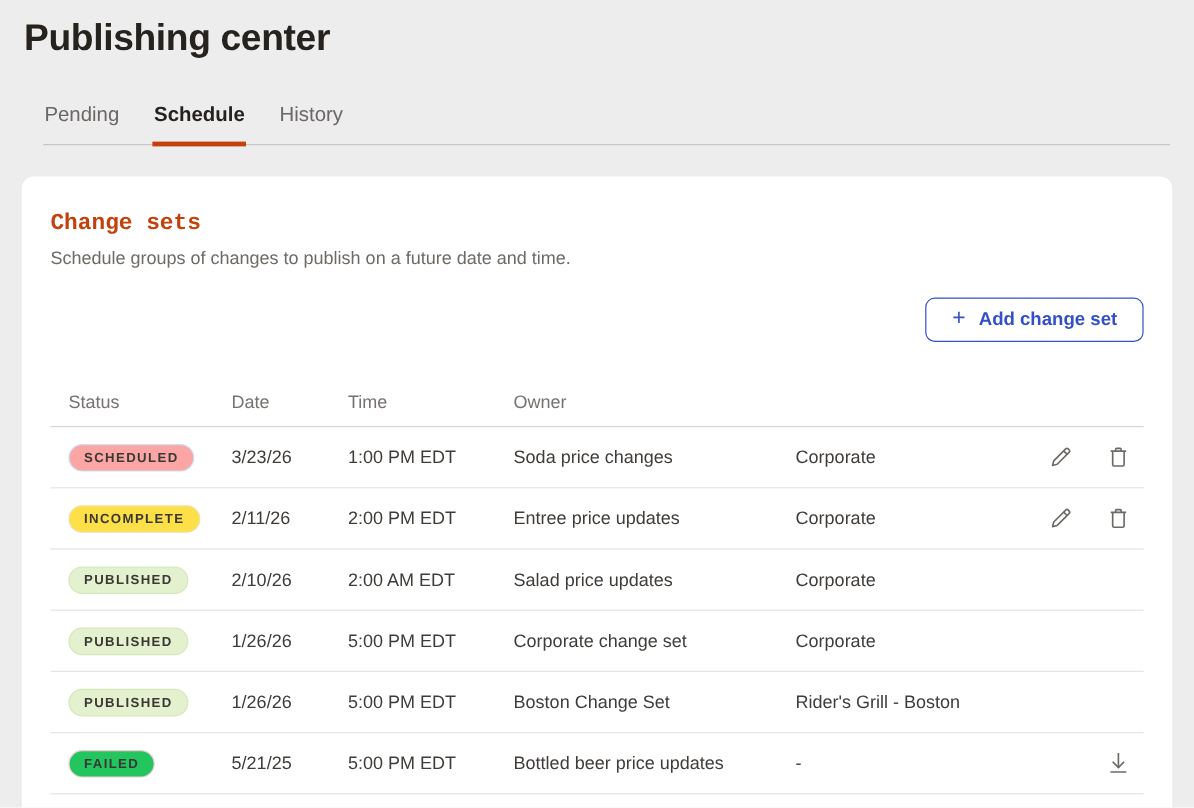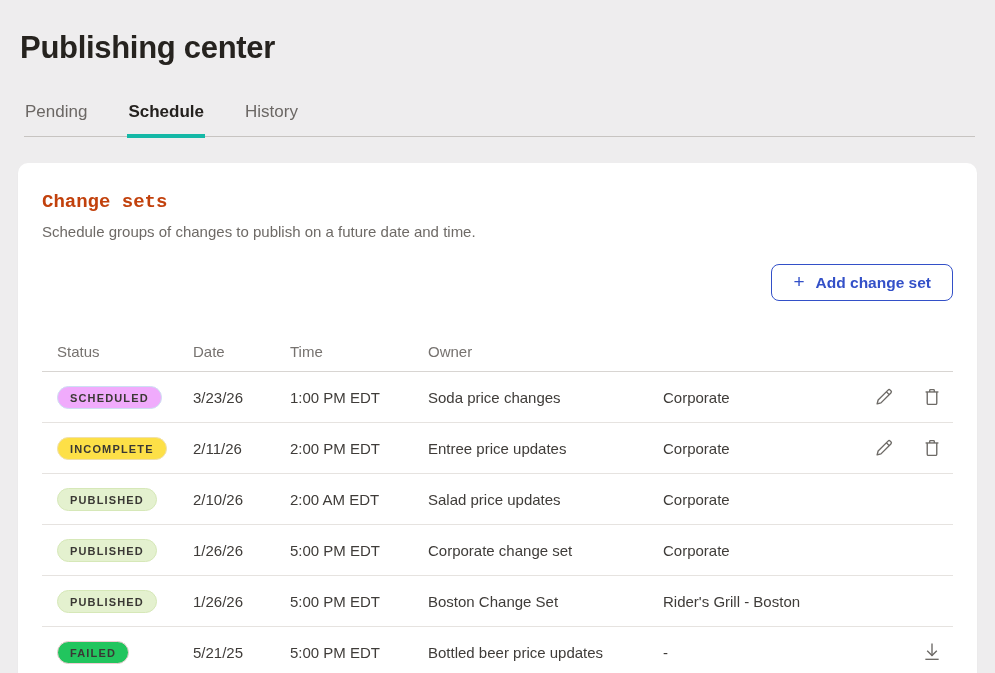--- a/index.html
+++ b/index.html
@@ -11,7 +11,7 @@
   }
 
   
-  .page-header { padding: 30px 20px 0 20px; }
+  .page-header { padding: 14px 20px 0 20px; }
   .page-title {
     font-size: 31px;
     font-weight: 600;

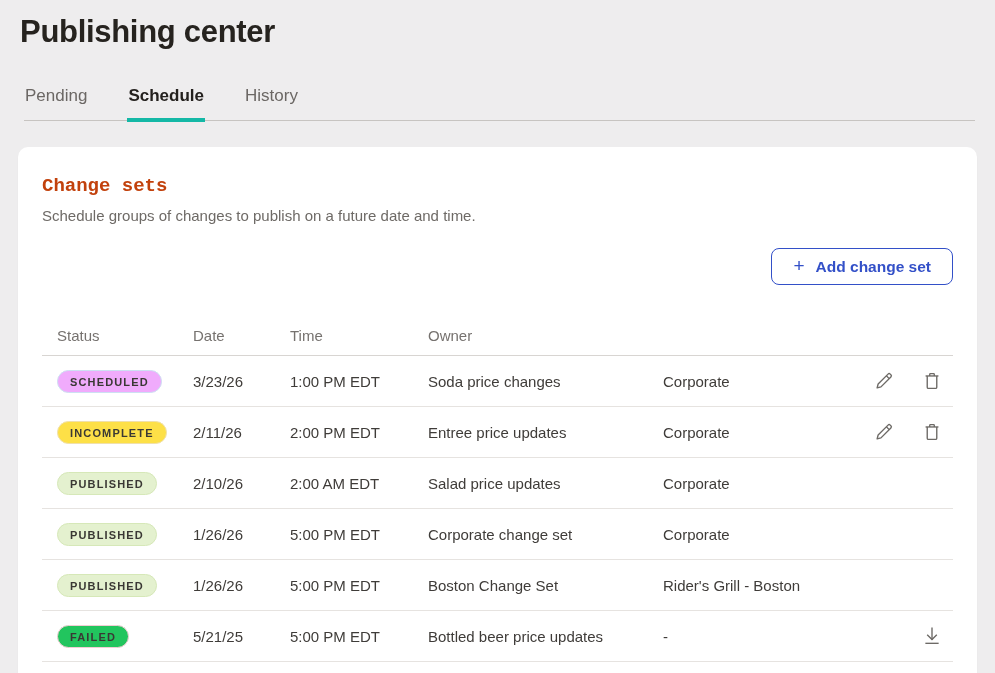--- a/index.html
+++ b/index.html
@@ -21,10 +21,10 @@
 
   
   .tabs {
-    margin: 36px 20px 0 24px;
+    margin: 36px 20px 0 36px;
     border-bottom: 1px solid #c7c4c1;
     display: flex;
-    gap: 39px;
+    gap: 27px;
   }
   .tab {
     font-size: 17px;

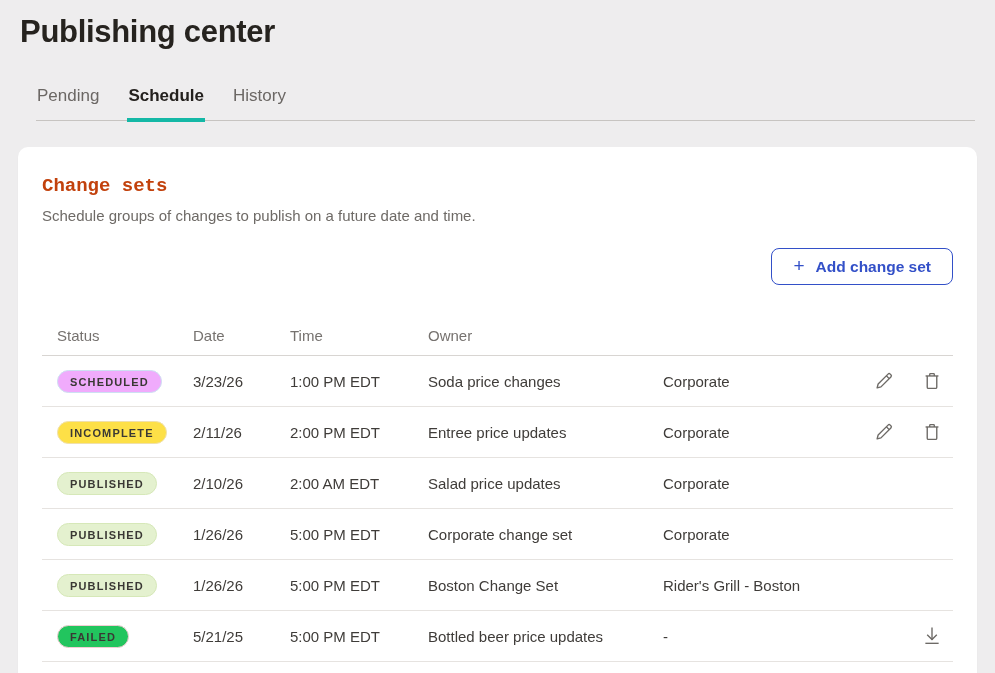--- a/index.html
+++ b/index.html
@@ -36,7 +36,7 @@
   .tab.active {
     color: #24211e;
     font-weight: 700;
-    border-bottom: 4px solid #14b8a6;
+    border-bottom: 4px solid #c2410c;
     margin-bottom: -2px;
     text-align: right;
   }

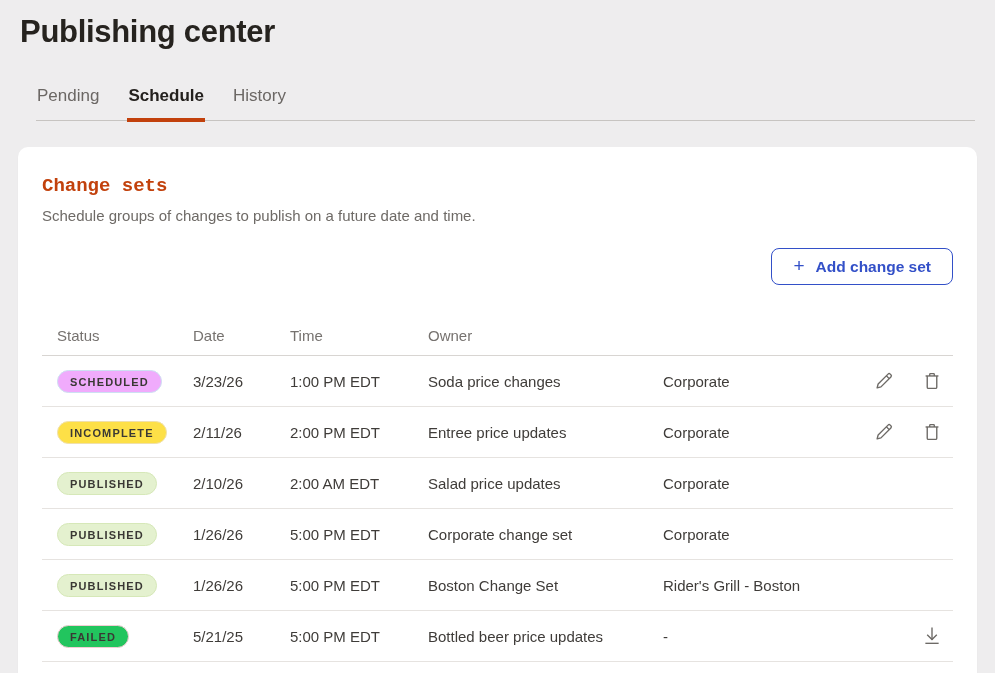--- a/index.html
+++ b/index.html
@@ -173,7 +173,7 @@
     </div>
     <div class="tbody">
   <div class="trow">
-    <div class="cell"><span class="badge" style="background: #f0abfc; border-color: rgb(205, 224, 242);">SCHEDULED</span></div>
+    <div class="cell"><span class="badge" style="background: #fca5a5; border-color: rgb(205, 224, 242);">SCHEDULED</span></div>
     <div class="cell">3/23/26</div>
     <div class="cell">1:00 PM EDT</div>
     <div class="cell">Soda price changes</div>

